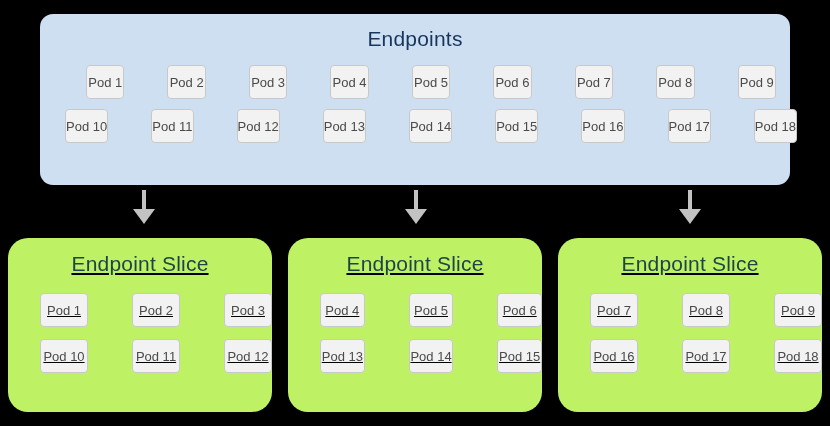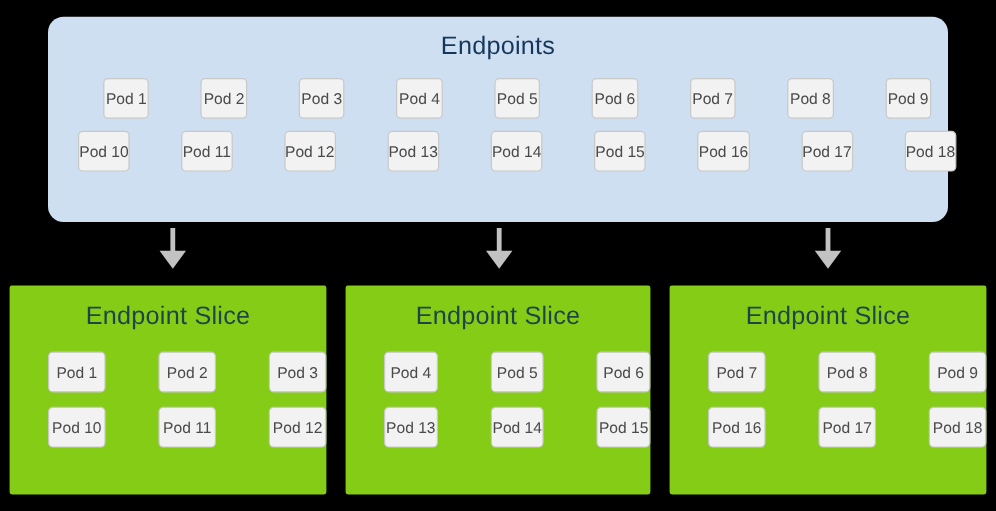--- a/index.html
+++ b/index.html
@@ -102,9 +102,10 @@
     position: absolute;
     top: 238px;
     height: 174px;
-    background: #84cc16;
-    border-radius: 2px;
+    background: #bef264;
+    border-radius: 20px;
     padding-top: 9px;
+    text-decoration: underline;
   }
   #slice-0 { left: 8px;   width: 264px; }
   #slice-1 { left: 288px; width: 254px; }

